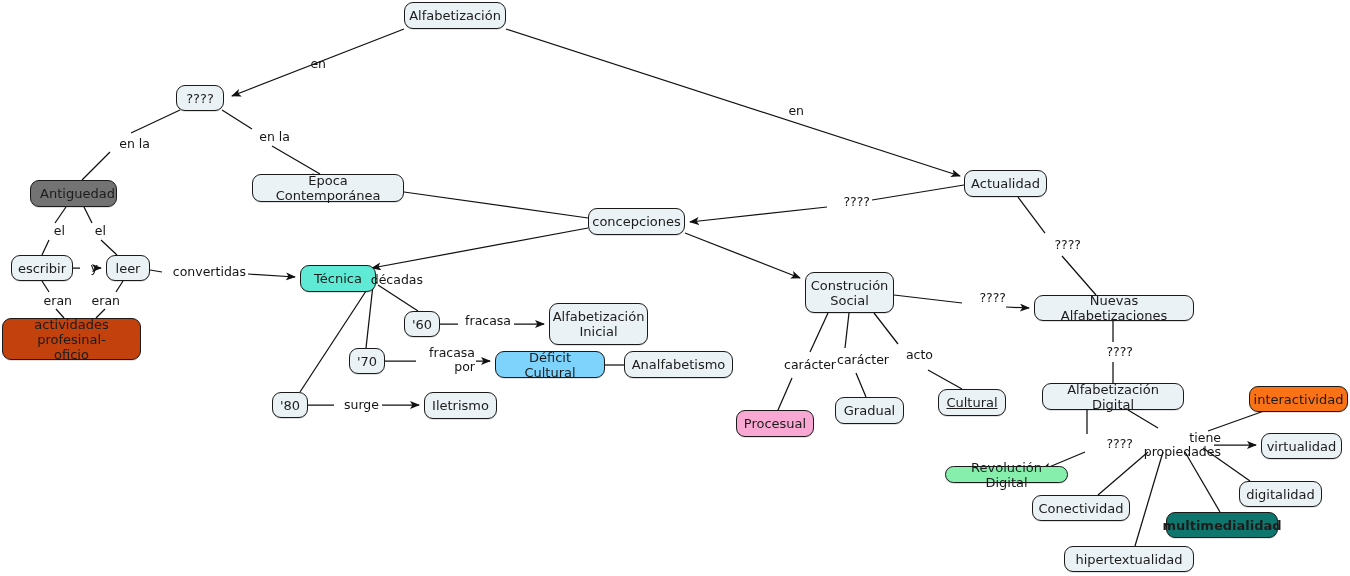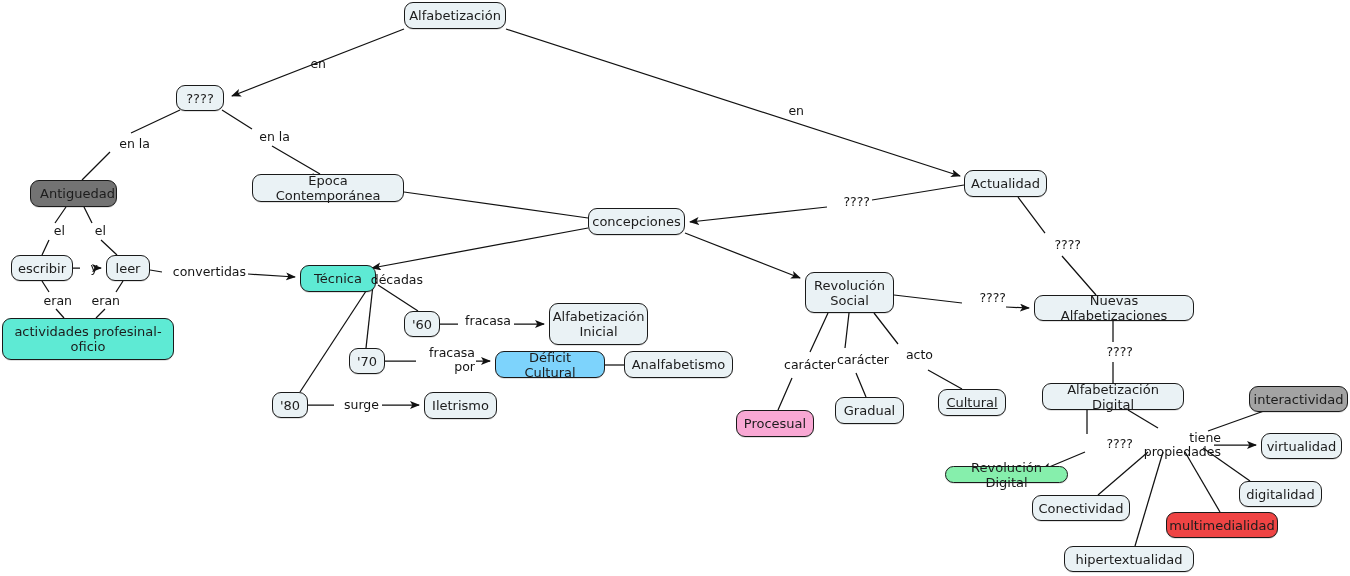--- a/index.html
+++ b/index.html
@@ -159,7 +159,7 @@
       <div class="node" style="left: 424px; top: 392px; width: 73px; height: 27px; background: rgb(234, 242, 245); border-color: rgb(26, 26, 26);">Iletrismo</div>
       <div class="node" style="left: 588px; top: 208px; width: 97px; height: 27px; background: rgb(234, 242, 245); border-color: rgb(26, 26, 26);">concepciones</div>
       <div class="node" style="left: 964px; top: 170px; width: 83px; height: 27px; background: rgb(234, 242, 245); border-color: rgb(26, 26, 26);">Actualidad</div>
-      <div class="node" style="left: 805px; top: 272px; width: 89px; height: 41px; background: rgb(234, 242, 245); border-color: rgb(26, 26, 26);">Revolución
+      <div class="node" style="left: 805px; top: 272px; width: 89px; height: 41px; background: rgb(234, 242, 245); border-color: rgb(26, 26, 26);">Construción
 Social</div>
       <div class="node" style="left: 736px; top: 410px; width: 78px; height: 27px; background: #f9a8d4; border-color: rgb(26, 26, 26);">Procesual</div>
       <div class="node" style="left: 835px; top: 397px; width: 69px; height: 27px; background: rgb(234, 242, 245); border-color: rgb(26, 26, 26);">Gradual</div>

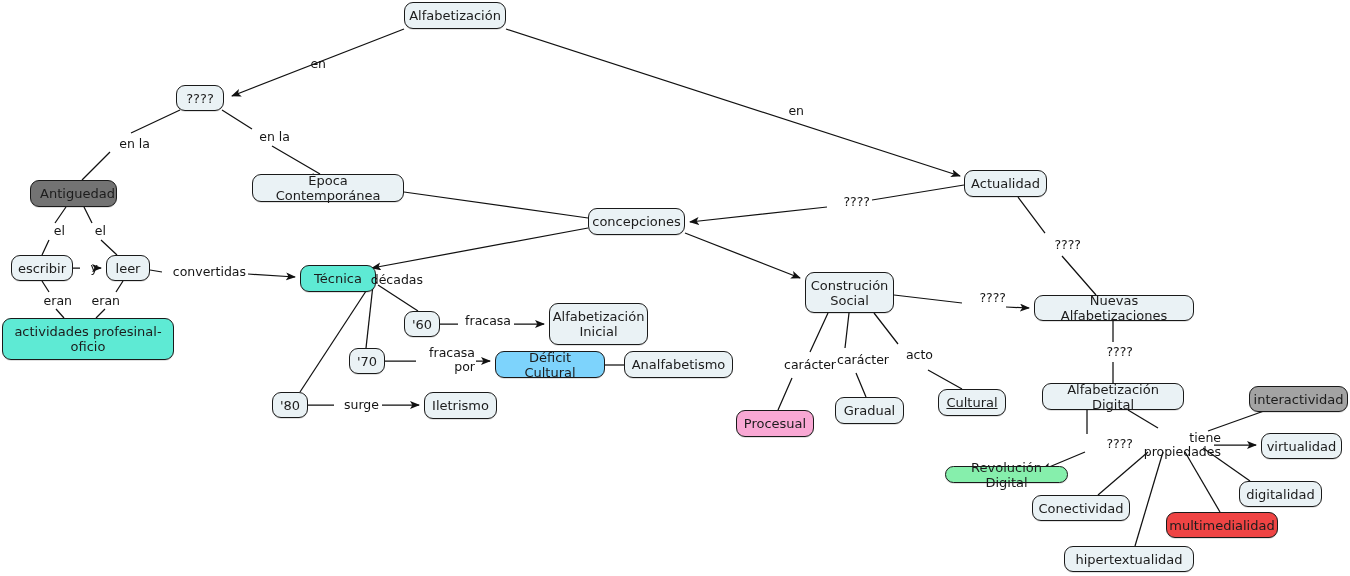--- a/index.html
+++ b/index.html
@@ -146,7 +146,7 @@
       <div class="node" style="left: 252px; top: 174px; width: 152px; height: 28px; background: rgb(234, 242, 245); border-color: rgb(26, 26, 26);">Época Contemporánea</div>
       <div class="node" style="left: 11px; top: 255px; width: 62px; height: 26px; background: rgb(234, 242, 245); border-color: rgb(26, 26, 26);">escribir</div>
       <div class="node" style="left: 106px; top: 255px; width: 44px; height: 26px; background: rgb(234, 242, 245); border-color: rgb(26, 26, 26);">leer</div>
-      <div class="node" style="left: 2px; top: 318px; width: 172px; height: 42px; background: #5eead4; border-color: rgb(26, 26, 26);">actividades profesinal-
+      <div class="node" style="left: 2px; top: 318px; width: 139px; height: 42px; background: #c2410c; border-color: rgb(26, 26, 26);">actividades profesinal-
 oficio</div>
       <div class="node" style="left: 300px; top: 265px; width: 76px; height: 27px; background: #5eead4; border-color: rgb(26, 26, 26);">Técnica</div>
       <div class="node" style="left: 404px; top: 311px; width: 36px; height: 26px; background: rgb(234, 242, 245); border-color: rgb(26, 26, 26);">'60</div>

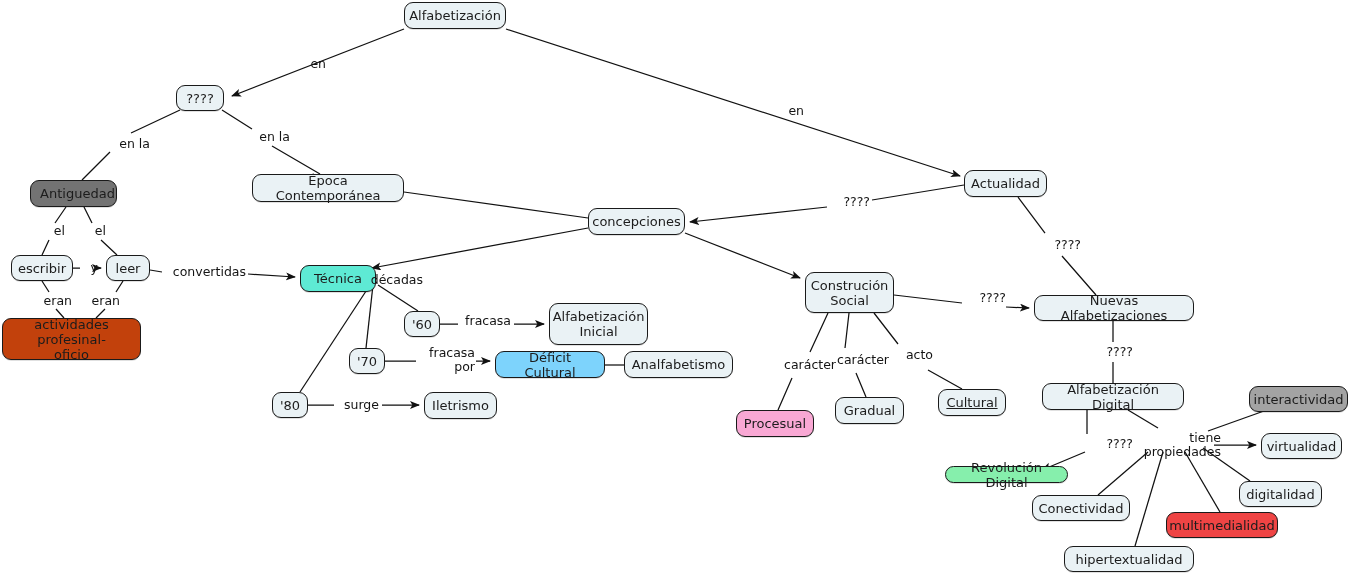--- a/index.html
+++ b/index.html
@@ -172,7 +172,7 @@
       <div class="node" style="left: 1166px; top: 512px; width: 112px; height: 26px; background: #ef4444; border-color: rgb(26, 26, 26);">multimedialidad</div>
       <div class="node" style="left: 1239px; top: 481px; width: 83px; height: 26px; background: rgb(234, 242, 245); border-color: rgb(26, 26, 26);">digitalidad</div>
       <div class="node" style="left: 1261px; top: 433px; width: 81px; height: 26px; background: rgb(234, 242, 245); border-color: rgb(26, 26, 26);">virtualidad</div>
-      <div class="node" style="left: 1249px; top: 386px; width: 99px; height: 26px; background: #a3a3a3; border-color: rgb(26, 26, 26);">interactividad</div>
+      <div class="node" style="left: 1249px; top: 386px; width: 99px; height: 26px; background: #f97316; border-color: rgb(26, 26, 26);">interactividad</div>
     </div>
 
   <div id="labels">

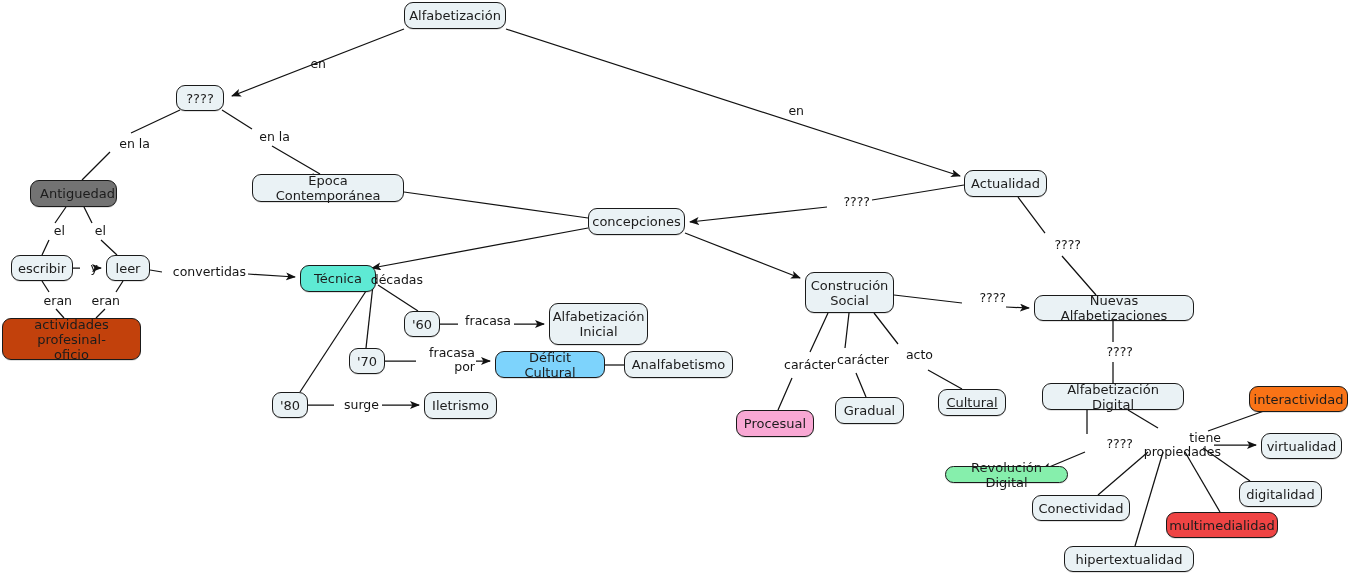--- a/index.html
+++ b/index.html
@@ -169,7 +169,7 @@
       <div class="node" style="left: 945px; top: 466px; width: 123px; height: 17px; background: #86efac; border-color: rgb(26, 26, 26);">Revolución Digital</div>
       <div class="node" style="left: 1032px; top: 495px; width: 98px; height: 26px; background: rgb(234, 242, 245); border-color: rgb(26, 26, 26);">Conectividad</div>
       <div class="node" style="left: 1064px; top: 546px; width: 130px; height: 26px; background: rgb(234, 242, 245); border-color: rgb(26, 26, 26);">hipertextualidad</div>
-      <div class="node" style="left: 1166px; top: 512px; width: 112px; height: 26px; background: #ef4444; border-color: rgb(26, 26, 26);">multimedialidad</div>
+      <div class="node" style="left: 1166px; top: 512px; width: 112px; height: 26px; background: #0f766e; border-color: rgb(26, 26, 26); font-weight: bold;">multimedialidad</div>
       <div class="node" style="left: 1239px; top: 481px; width: 83px; height: 26px; background: rgb(234, 242, 245); border-color: rgb(26, 26, 26);">digitalidad</div>
       <div class="node" style="left: 1261px; top: 433px; width: 81px; height: 26px; background: rgb(234, 242, 245); border-color: rgb(26, 26, 26);">virtualidad</div>
       <div class="node" style="left: 1249px; top: 386px; width: 99px; height: 26px; background: #f97316; border-color: rgb(26, 26, 26);">interactividad</div>

